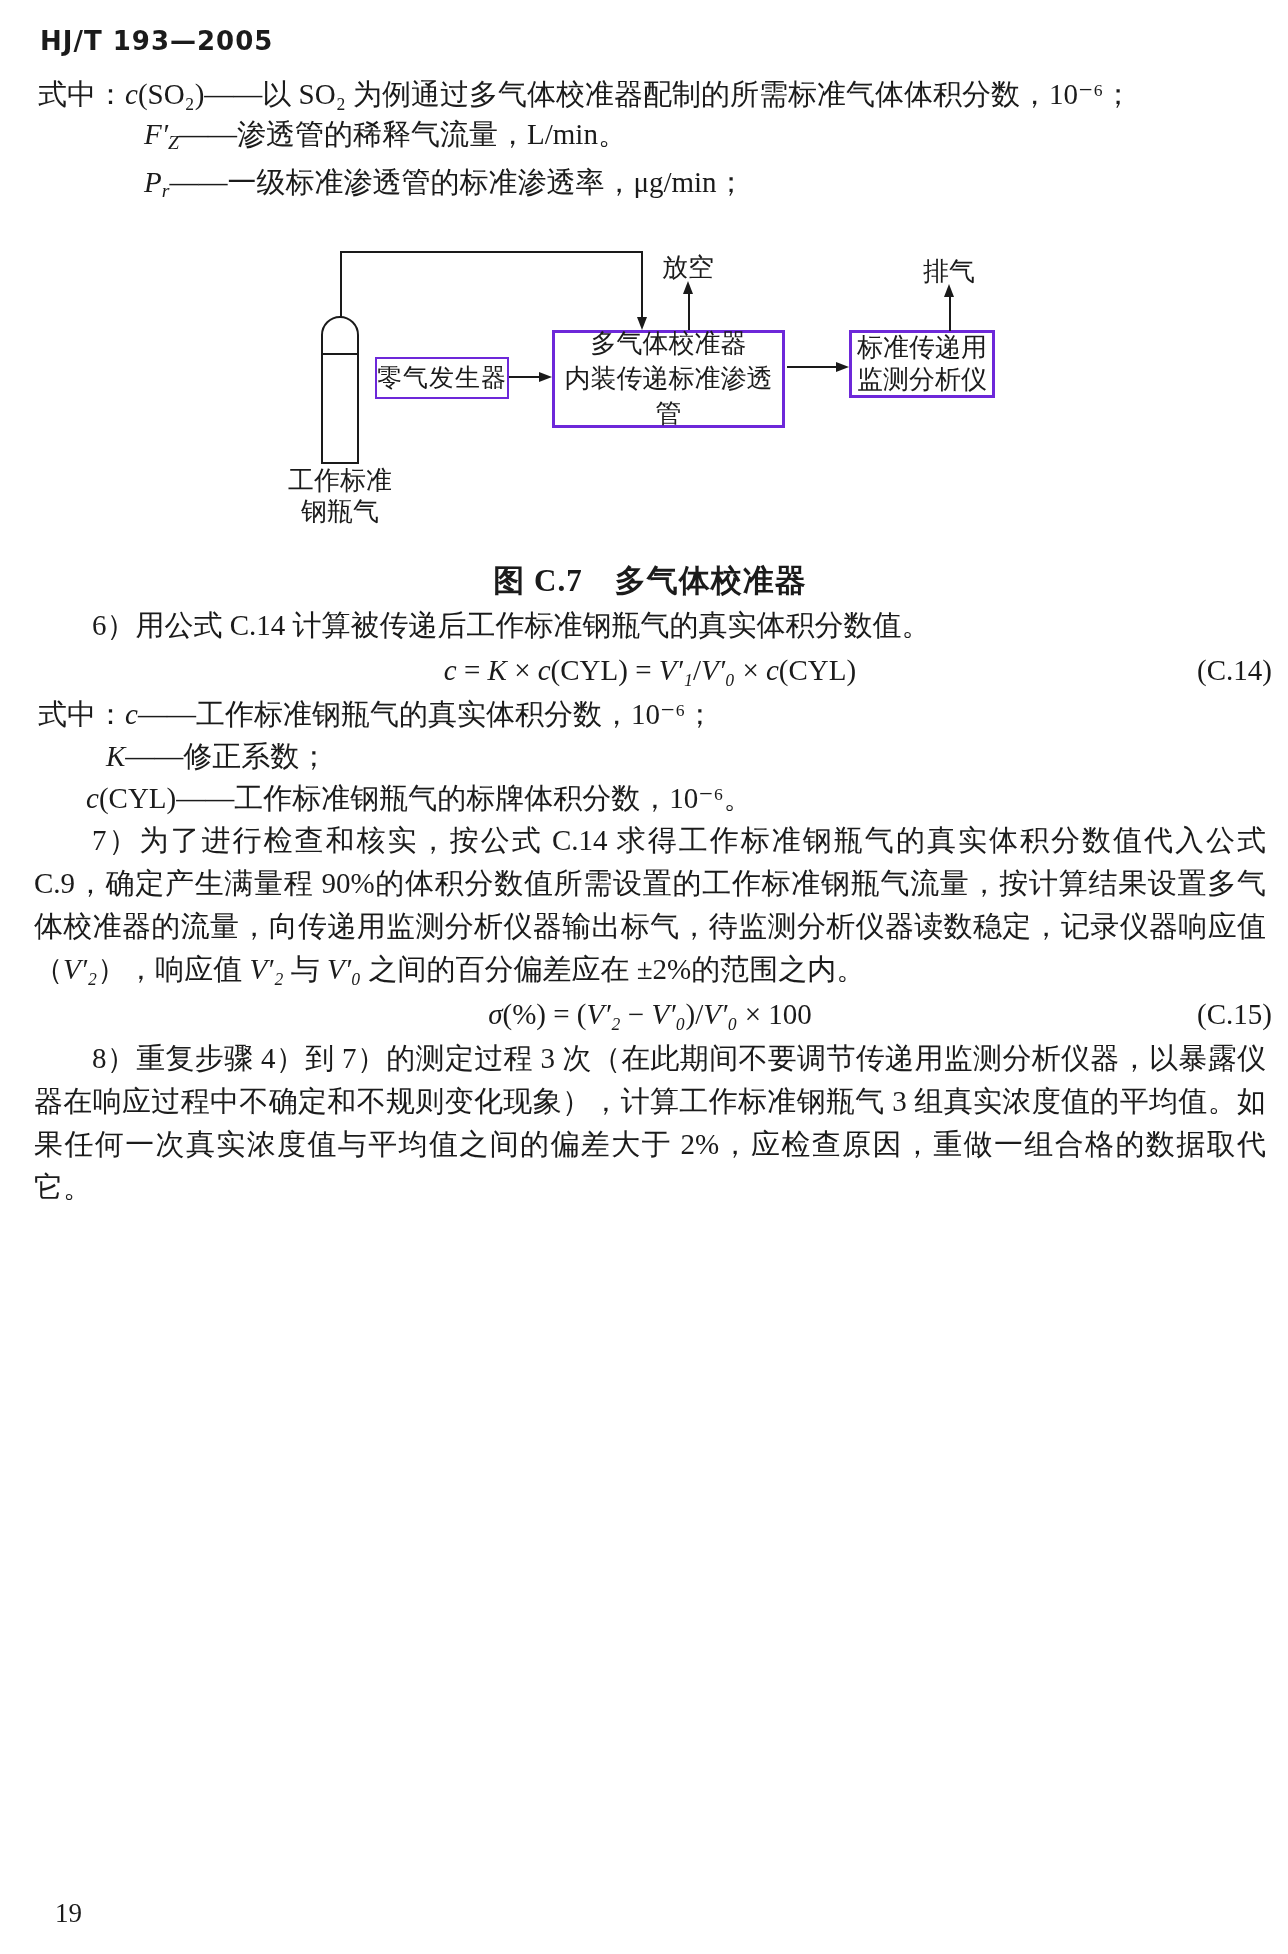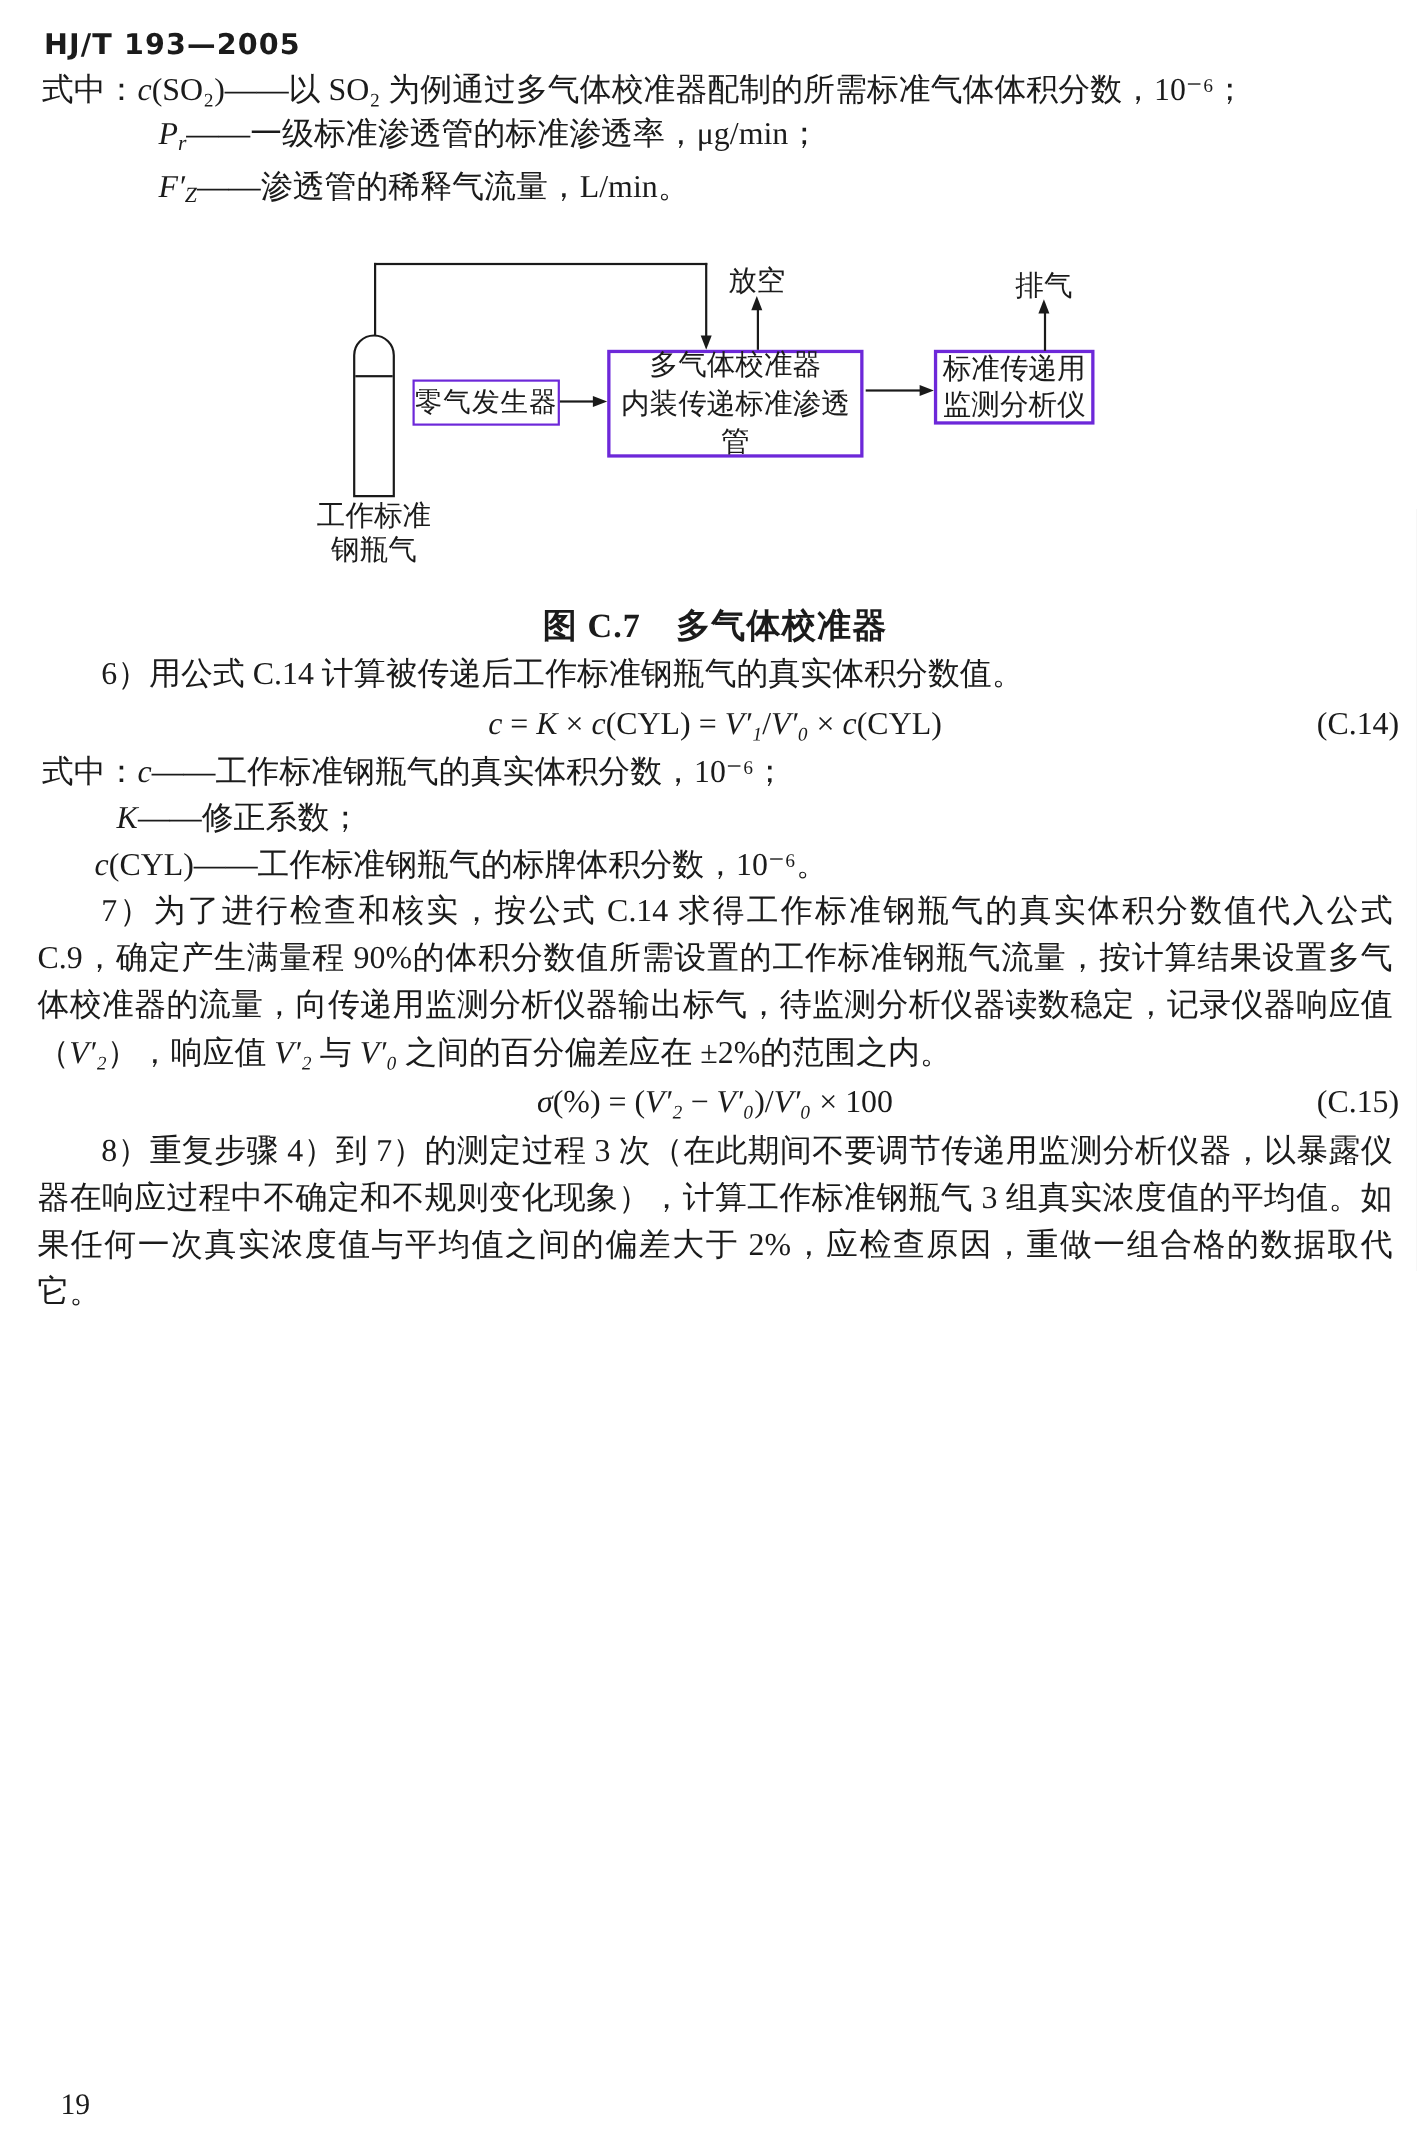--- a/index.html
+++ b/index.html
@@ -24,7 +24,7 @@
     letter-spacing: 1px;
     height: 36px;
   }
-  .defs-top { }
+  .defs-top { margin-top: 12px; }
   .def-line { line-height: 40px; white-space: nowrap; }
   .ml-a { margin-left: 26px; }
   .ml-b { margin-left: 132px; }

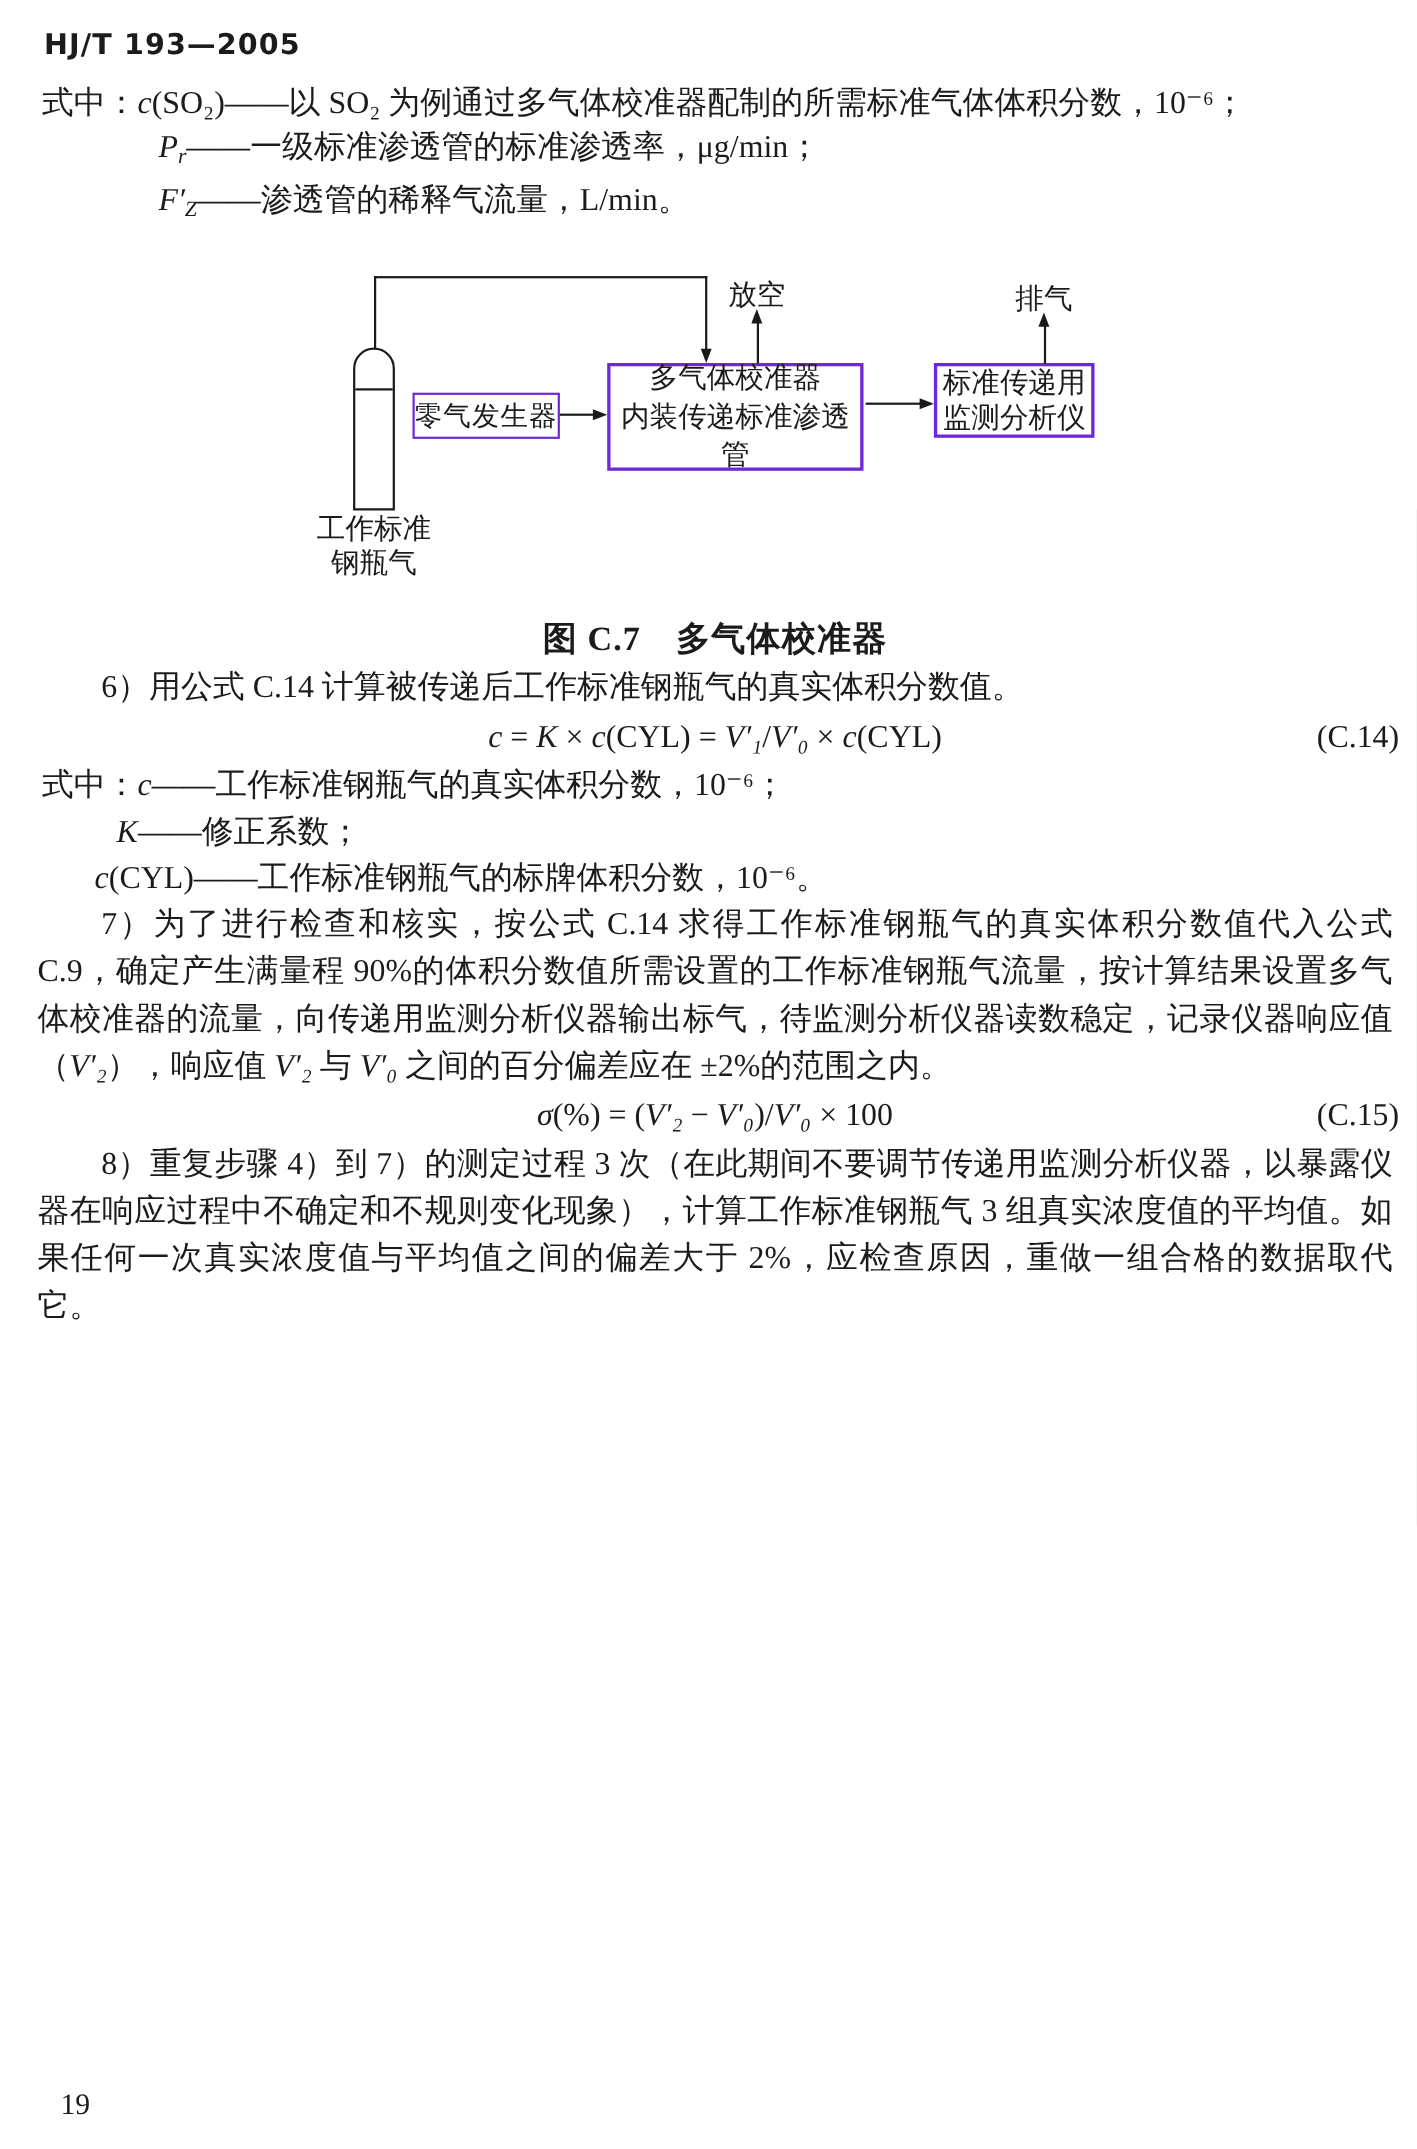--- a/index.html
+++ b/index.html
@@ -99,8 +99,8 @@
 
   <div class="defs-top">
     <div class="def-line ml-a"><span>式中：</span><span class="var">c</span><span>(SO₂)——以 SO₂ 为例通过多气体校准器配制的所需标准气体体积分数，10⁻⁶；</span></div>
+    <div class="def-line ml-b"><span class="var">F′</span><span class="sub">Z</span><span>——渗透管的稀释气流量，L/min。</span></div>
     <div class="def-line ml-b"><span class="var">P</span><span class="sub">r</span><span>——一级标准渗透管的标准渗透率，μg/min；</span></div>
-    <div class="def-line ml-b"><span class="var">F′</span><span class="sub">Z</span><span>——渗透管的稀释气流量，L/min。</span></div>
   </div>
 
   <div class="diagram">

